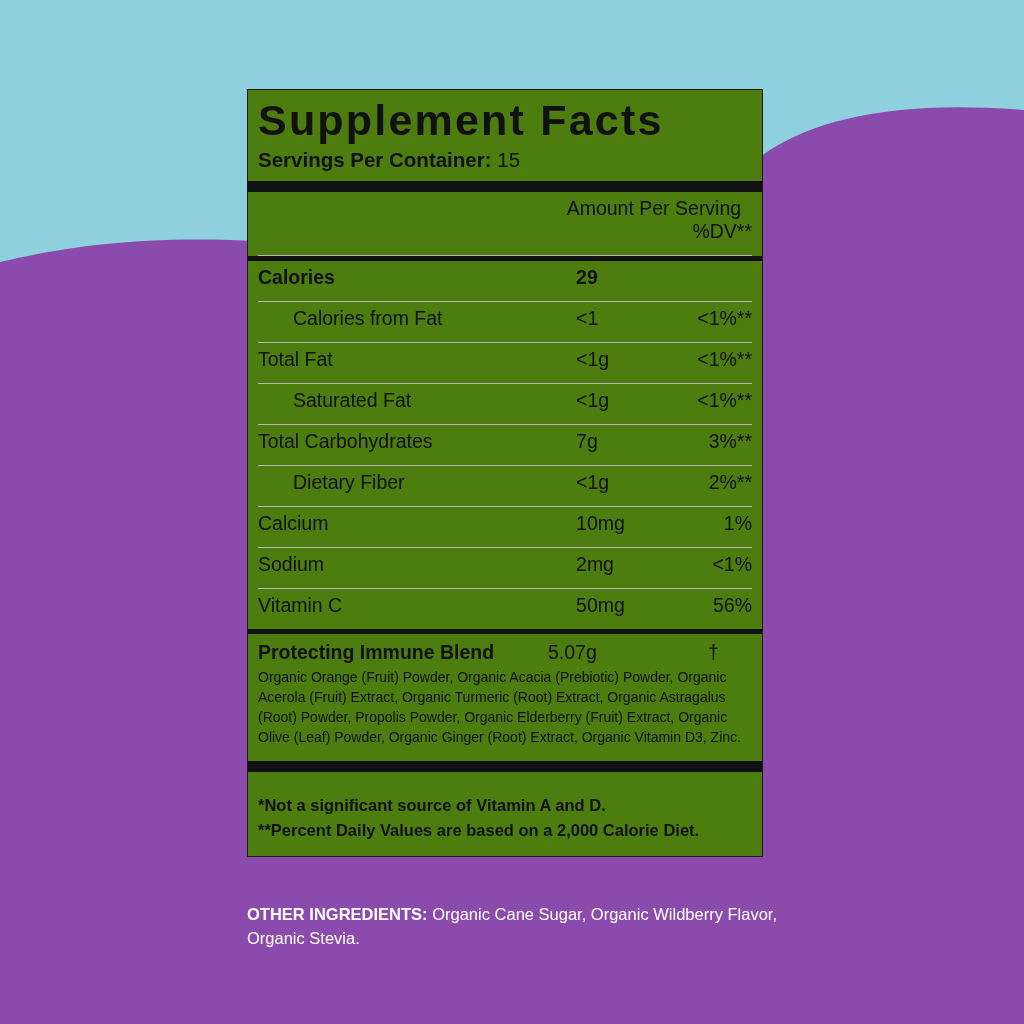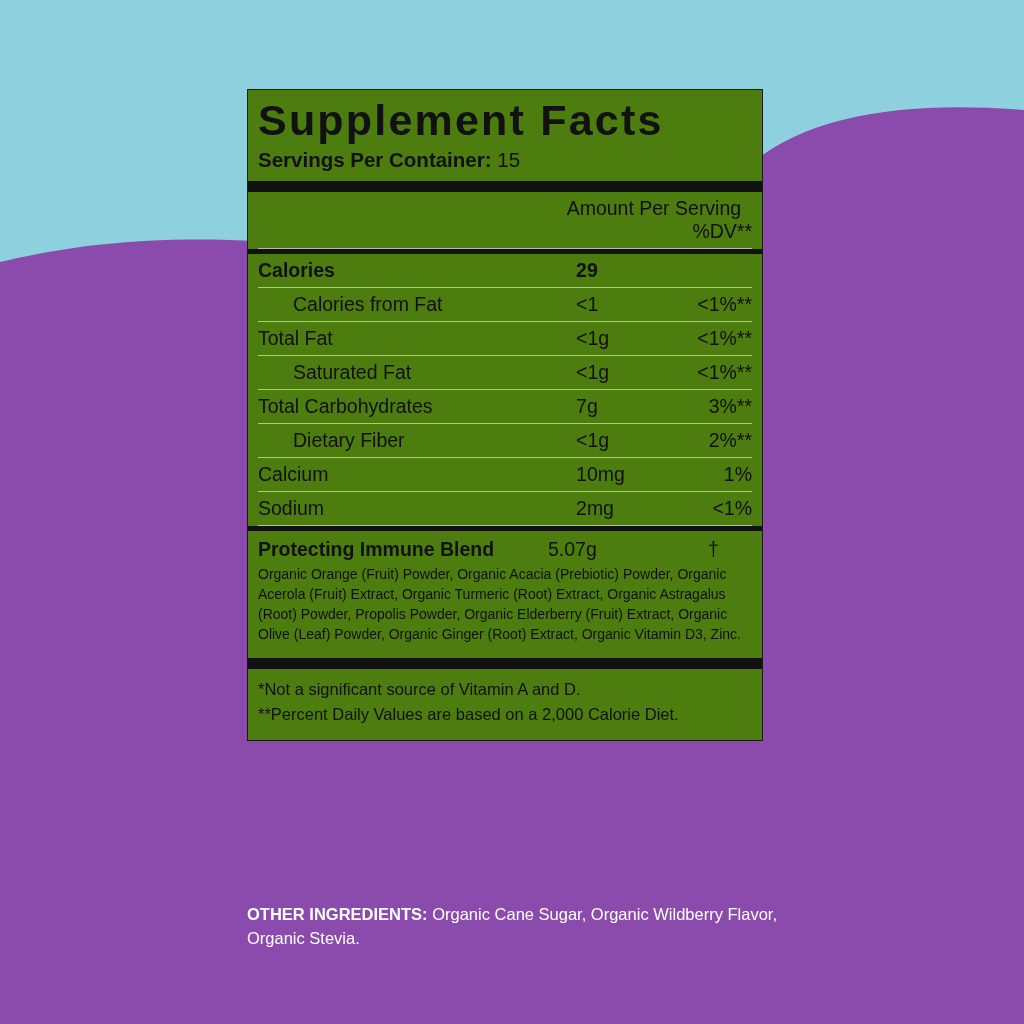--- a/index.html
+++ b/index.html
@@ -74,7 +74,7 @@
     color: #111;
   }
   table.facts td {
-    padding: 5px 0 5px 0;
+    padding: 5px 0 12px 0;
     vertical-align: baseline;
     border-bottom: 1px solid #b9b9b9;
   }

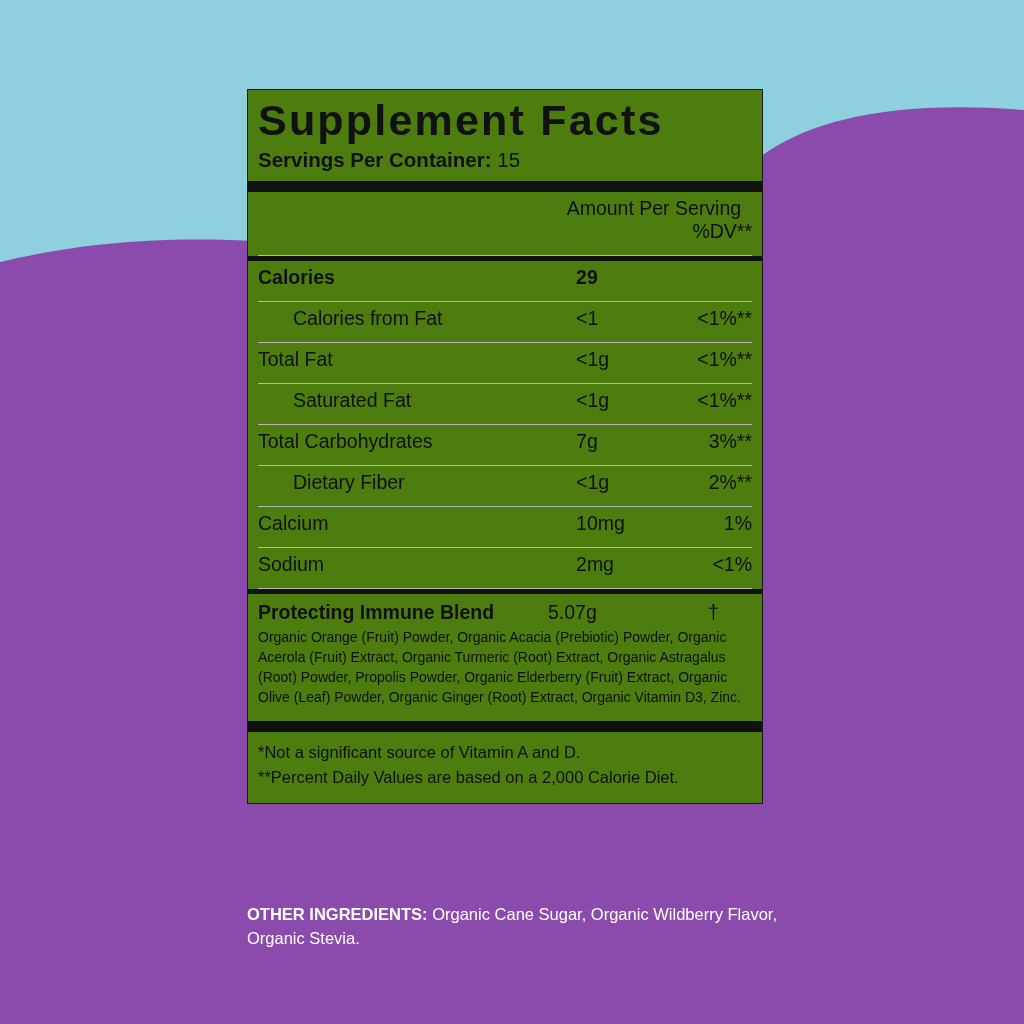--- a/index.html
+++ b/index.html
@@ -228,6 +228,11 @@
             <td class="c-amt">2mg</td>
             <td class="c-dv">&lt;1%</td>
           </tr>
+          <tr class="no-rule">
+            <td class="c-name">Vitamin C</td>
+            <td class="c-amt">50mg</td>
+            <td class="c-dv">56%</td>
+          </tr>
         </tbody>
     </table>
   </div>

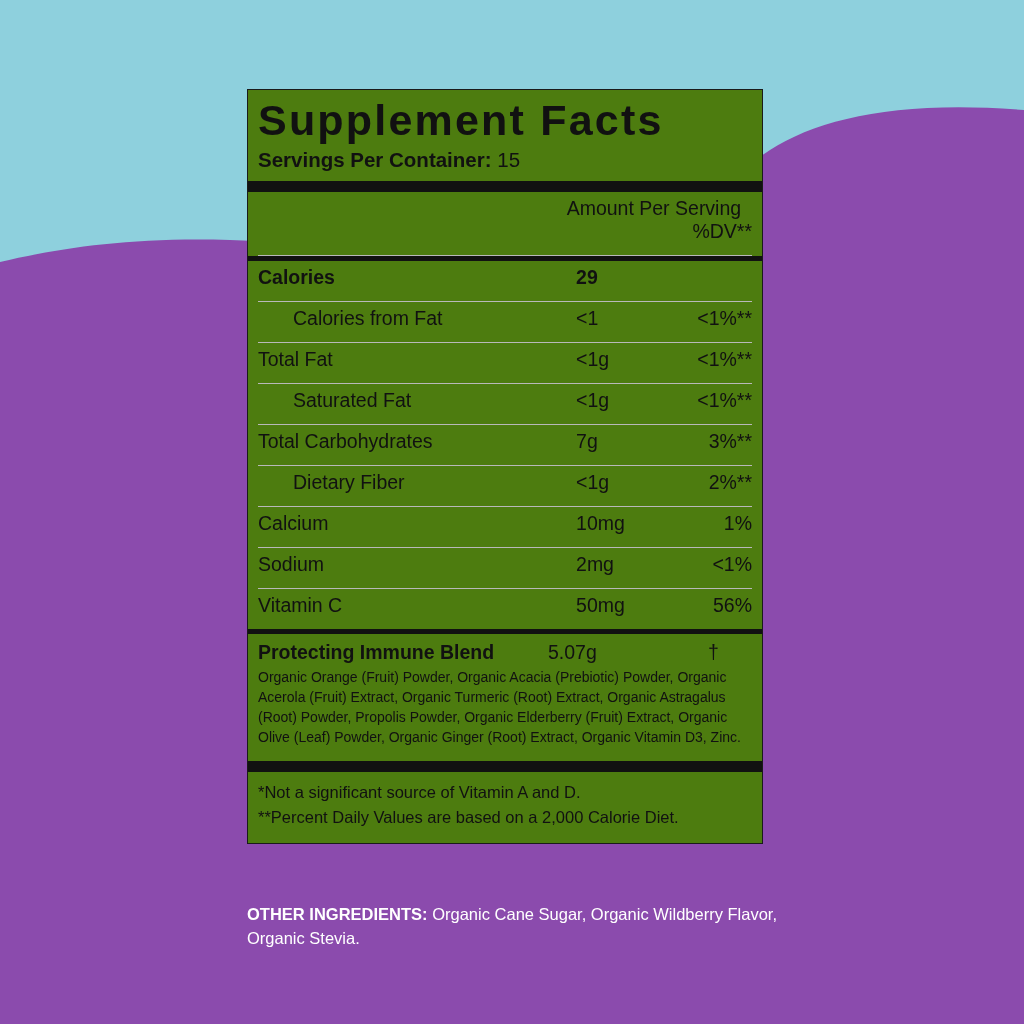--- a/index.html
+++ b/index.html
@@ -130,7 +130,8 @@
     font-size: 16.5px;
     line-height: 1.55;
     color: #111;
-    padding: 8px 0 12px 0;
+    padding: 21px 0 12px 0;
+    font-weight: bold;
   }
 
   

